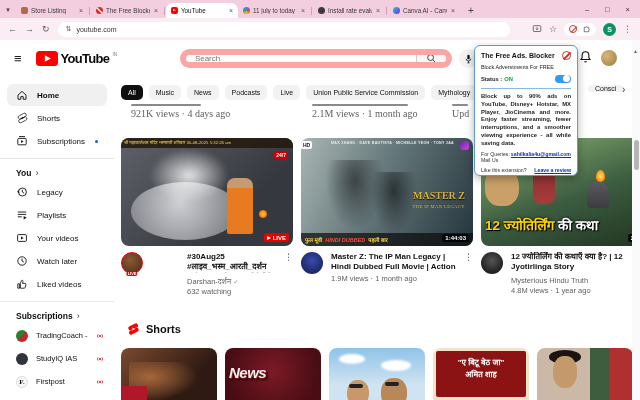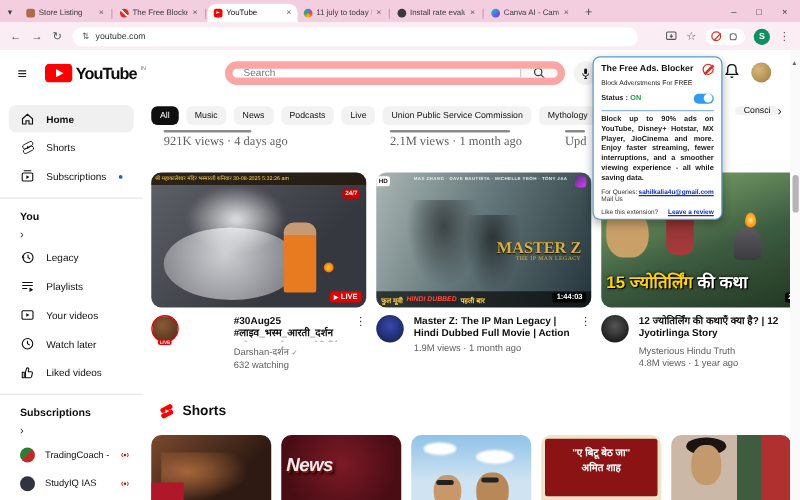--- a/index.html
+++ b/index.html
@@ -58,7 +58,7 @@
   .sico{width:12px;height:12px;flex:none;display:flex;align-items:center;justify-content:center;}
   .sdot{width:3px;height:3px;border-radius:50%;background:#1765cc;margin-left:auto;}
   .sdiv{border-top:1px solid #e8e8e8;margin:6px 0;}
-  .shead{display:flex;gap:4px;font-size:8.5px;font-weight:bold;padding:3px 16px;color:#0f0f0f;flex-direction:column;}
+  .shead{display:flex;gap:4px;font-size:8.5px;font-weight:bold;padding:3px 16px;color:#0f0f0f;}
   .chev{font-size:9px;color:#333;font-weight:normal;}
   .subrow{display:flex;align-items:center;gap:8px;height:23px;padding:0 10px 0 16px;font-size:7.5px;color:#0f0f0f;}
   .subav{width:12px;height:12px;border-radius:50%;flex:none;}

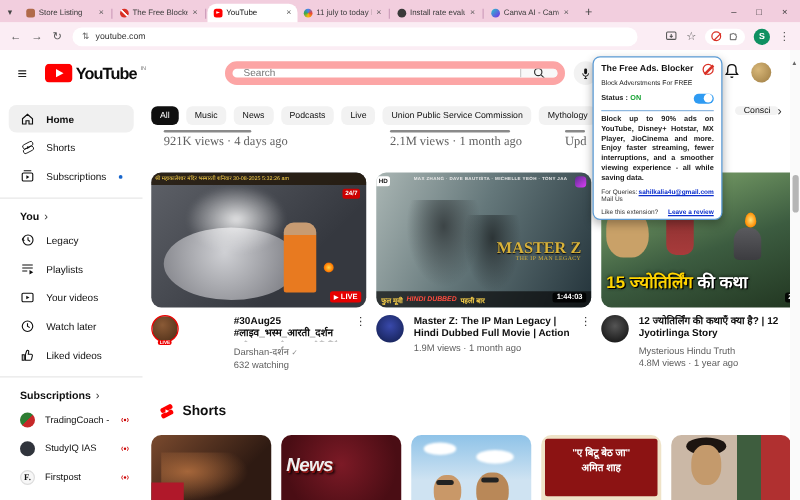--- a/index.html
+++ b/index.html
@@ -94,7 +94,7 @@
   .t2cast{position:absolute;top:3px;left:30px;right:4px;font-size:3.6px;color:#e8e8e8;letter-spacing:.3px;white-space:nowrap;overflow:hidden;font-weight:bold;}
   .t2fig{position:absolute;left:24px;top:22px;width:60px;height:70px;background:radial-gradient(ellipse at 50% 30%,#3c4446,rgba(40,48,50,0) 70%);}
   .t2fig2{position:absolute;left:70px;top:34px;width:46px;height:62px;background:radial-gradient(ellipse at 50% 30%,#2c3436,rgba(40,48,50,0) 70%);}
-  .t2title{position:absolute;right:8px;top:52px;color:#d8b23a;font-size:13px;font-weight:bold;font-family:"Liberation Serif",serif;text-shadow:0 1px 1px #000;}
+  .t2title{position:absolute;right:8px;top:52px;color:#d8b23a;font-size:10px;font-weight:bold;font-family:"Liberation Serif",serif;text-shadow:0 1px 1px #000;}
   .t2sub{position:absolute;right:8px;top:66px;color:#d8b23a;font-size:4.6px;letter-spacing:.4px;font-family:"Liberation Serif",serif;}
   .t2strip{position:absolute;left:0;right:0;bottom:0;height:13px;background:rgba(10,10,10,.7);display:flex;align-items:center;gap:3px;padding:0 4px;font-size:5.5px;font-weight:bold;white-space:nowrap;overflow:hidden;}
   .t2y{color:#ffd54a;}

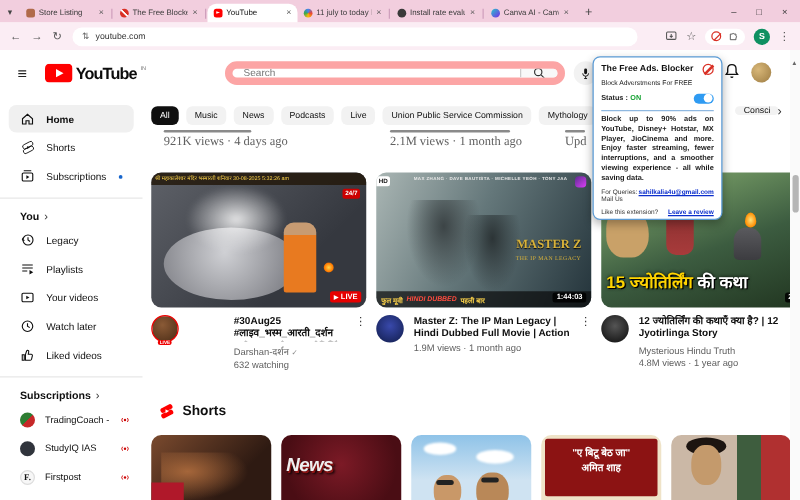--- a/index.html
+++ b/index.html
@@ -473,7 +473,7 @@
       <div class="t3ling"></div>
       <div class="t3flame"></div>
       <div class="t3text">
-        <span class="t3y">15 ज्योतिर्लिंग</span>
+        <span class="t3y">12 ज्योतिर्लिंग</span>
         <span class="t3w">की कथा</span>
       </div>
       <span class="dur">29:02</span>

